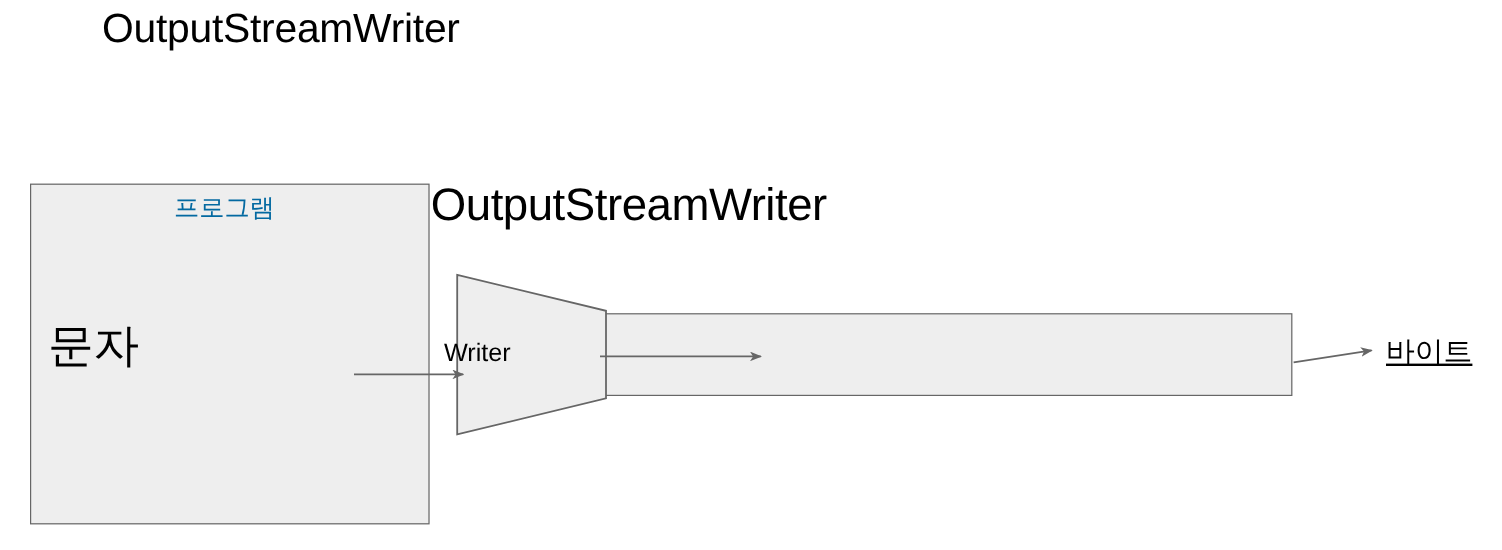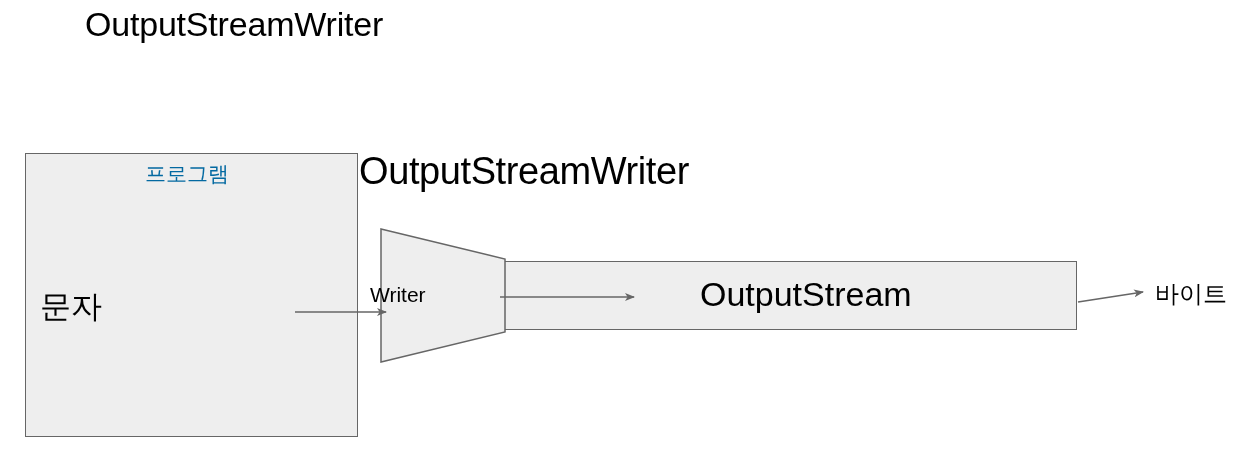--- a/index.html
+++ b/index.html
@@ -60,8 +60,8 @@
   }
   #chars-label {
     left: 40px;
-    top: 284px;
-    font-size: 31px;
+    top: 266px;
+    font-size: 38px;
     line-height: 46px;
     white-space: nowrap;
     color: #000;

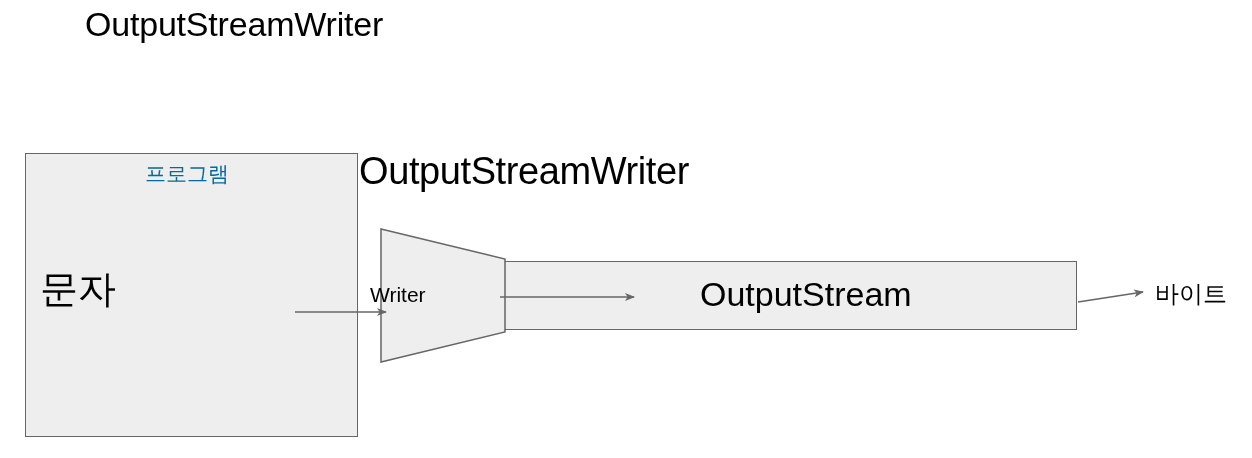--- a/index.html
+++ b/index.html
@@ -138,7 +138,6 @@
 
   <div class="abs" id="outputstream-box"></div>
 
-  <div class="abs" id="outputstream-label">OutputStream</div>
 
   <svg class="abs" id="writer-shape" viewBox="0 0 132 142">
     <polygon points="3,5 127,35 127,108 3,138" fill="#eeeeee" stroke="#666666" stroke-width="1.5" stroke-linejoin="miter"></polygon>

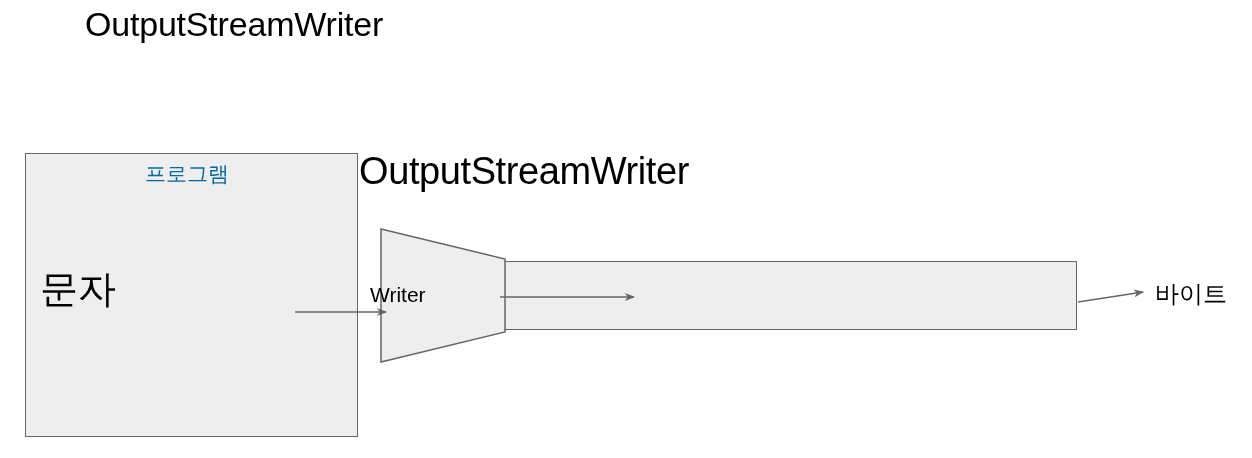--- a/index.html
+++ b/index.html
@@ -110,6 +110,7 @@
     line-height: 32px;
     white-space: nowrap;
     color: #000;
+    text-decoration: underline;
   }
 
   

